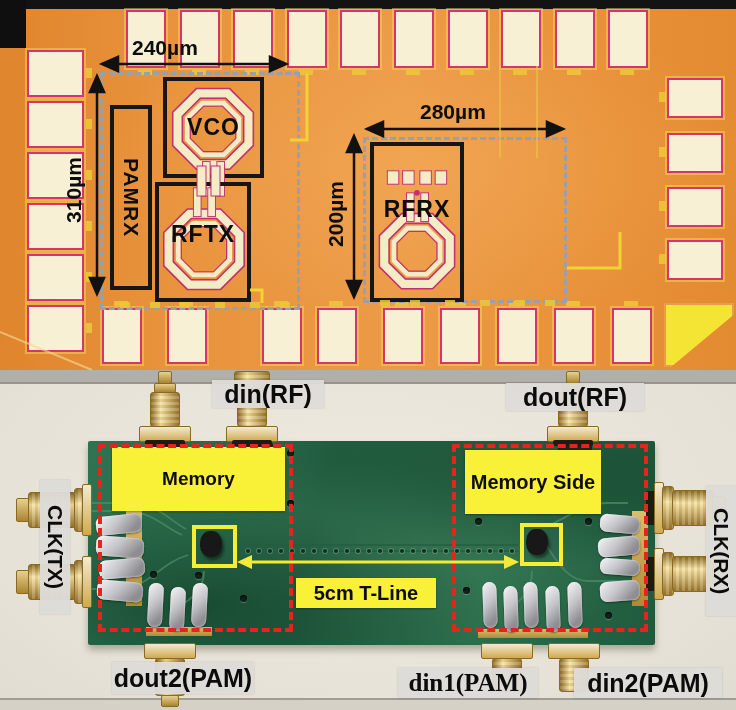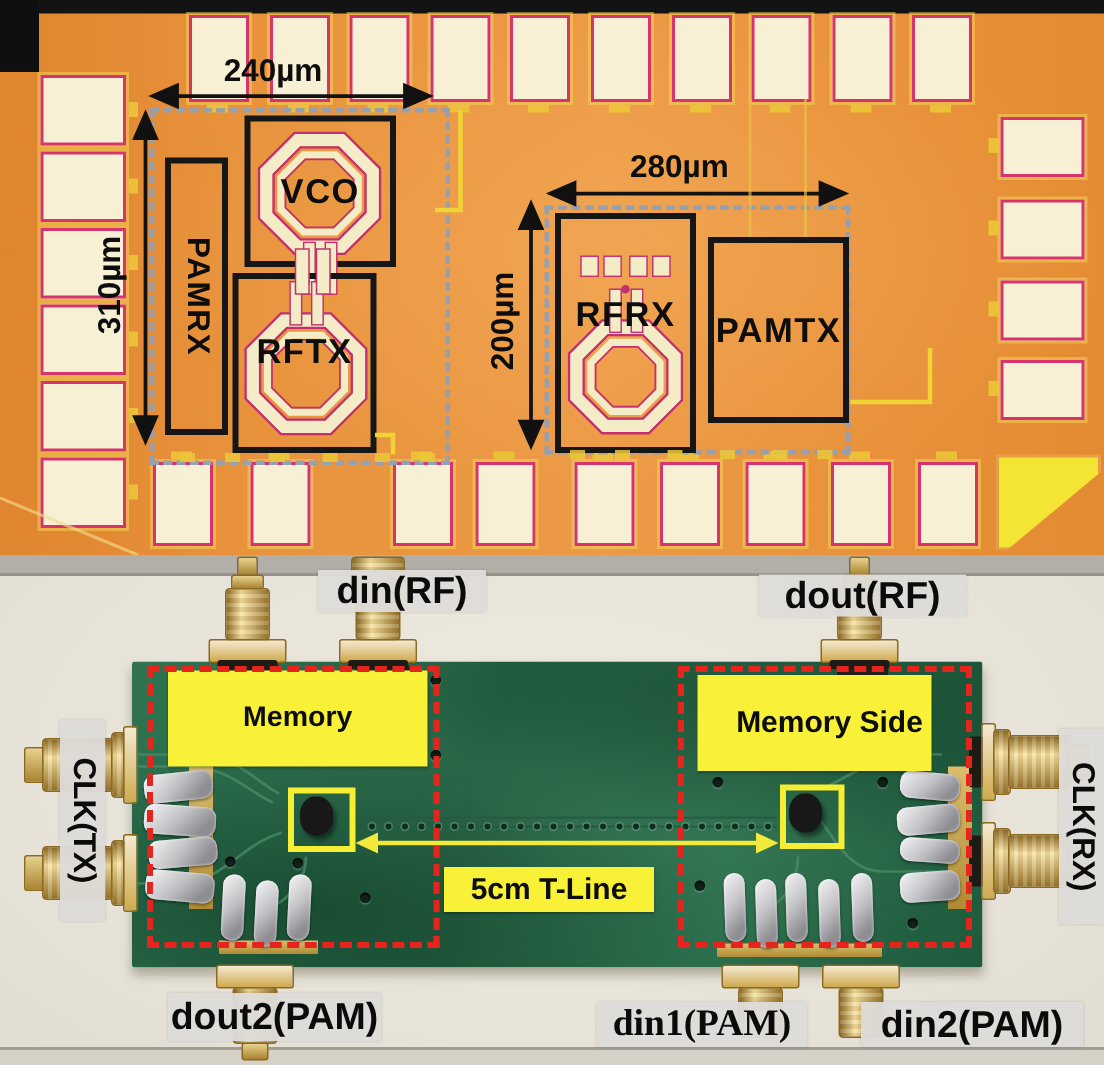--- a/index.html
+++ b/index.html
@@ -250,7 +250,7 @@
       </g>
     </svg>
 
-    <div class="dimlabel" style="left:132px;top:36px;width:100px;text-align:center;">240µm</div>
+    <div class="dimlabel" style="left:132px;top:36px;width:100px;">240µm</div>
     <div class="dimlabel vdim" style="left:74px;top:190px;">310µm</div>
     <div class="dimlabel" style="left:420px;top:100px;width:100px;text-align:left;">280µm</div>
     <div class="dimlabel vdim" style="left:336px;top:214px;">200µm</div>

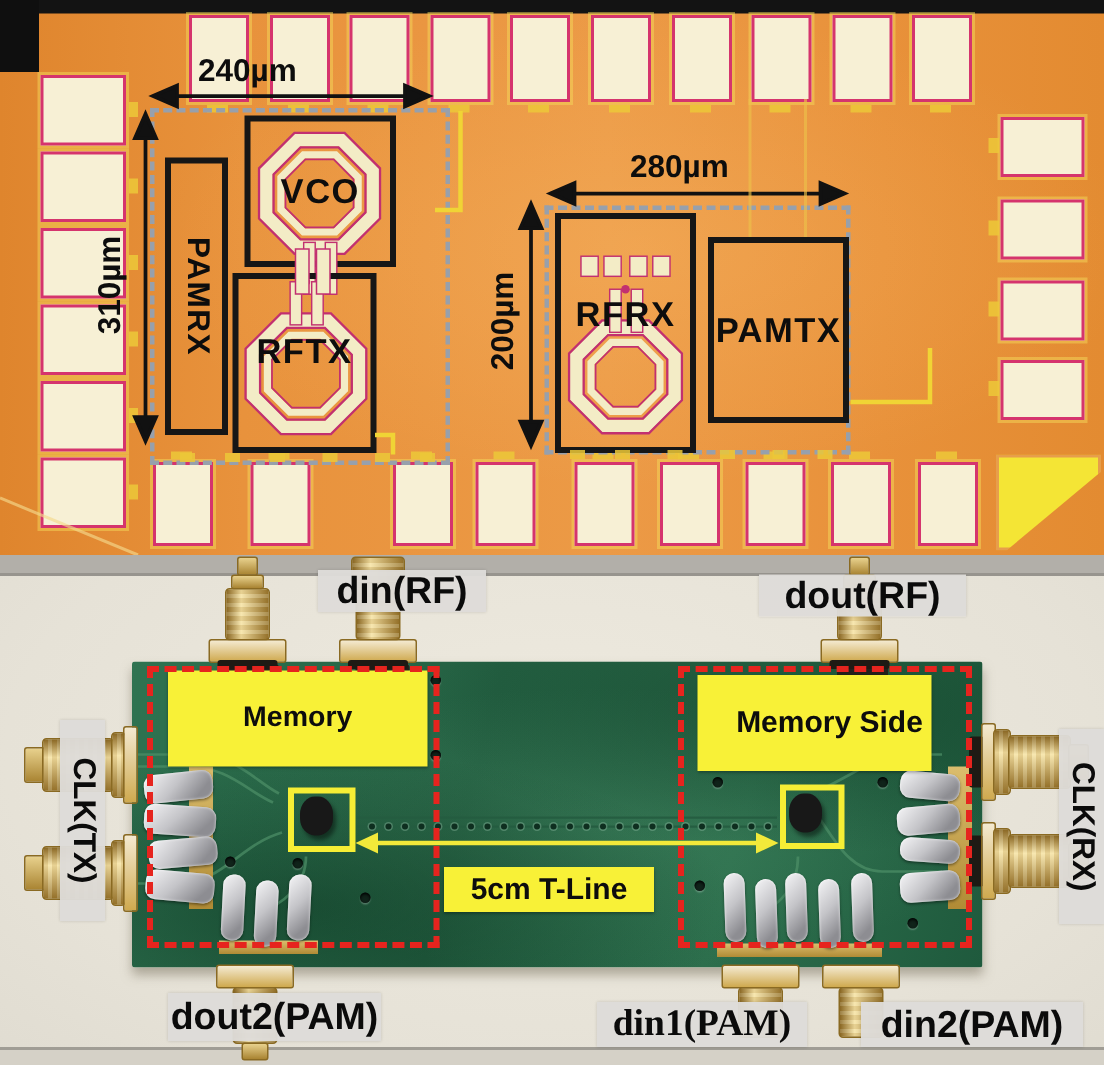--- a/index.html
+++ b/index.html
@@ -201,9 +201,6 @@
         </svg>
       <span class="lbl" style="font-size:23px;position:relative;top:-13px;">RFRX</span>
     </div>
-    <div class="blk" style="left:472px;top:158px;width:94px;height:124px;">
-      <span class="lbl" style="font-size:23px;">PAMTX</span>
-    </div>
 
     <svg class="abs" width="736" height="370" style="left:0;top:0;pointer-events:none;">
       <g stroke="#111" stroke-width="2.5" fill="#111">

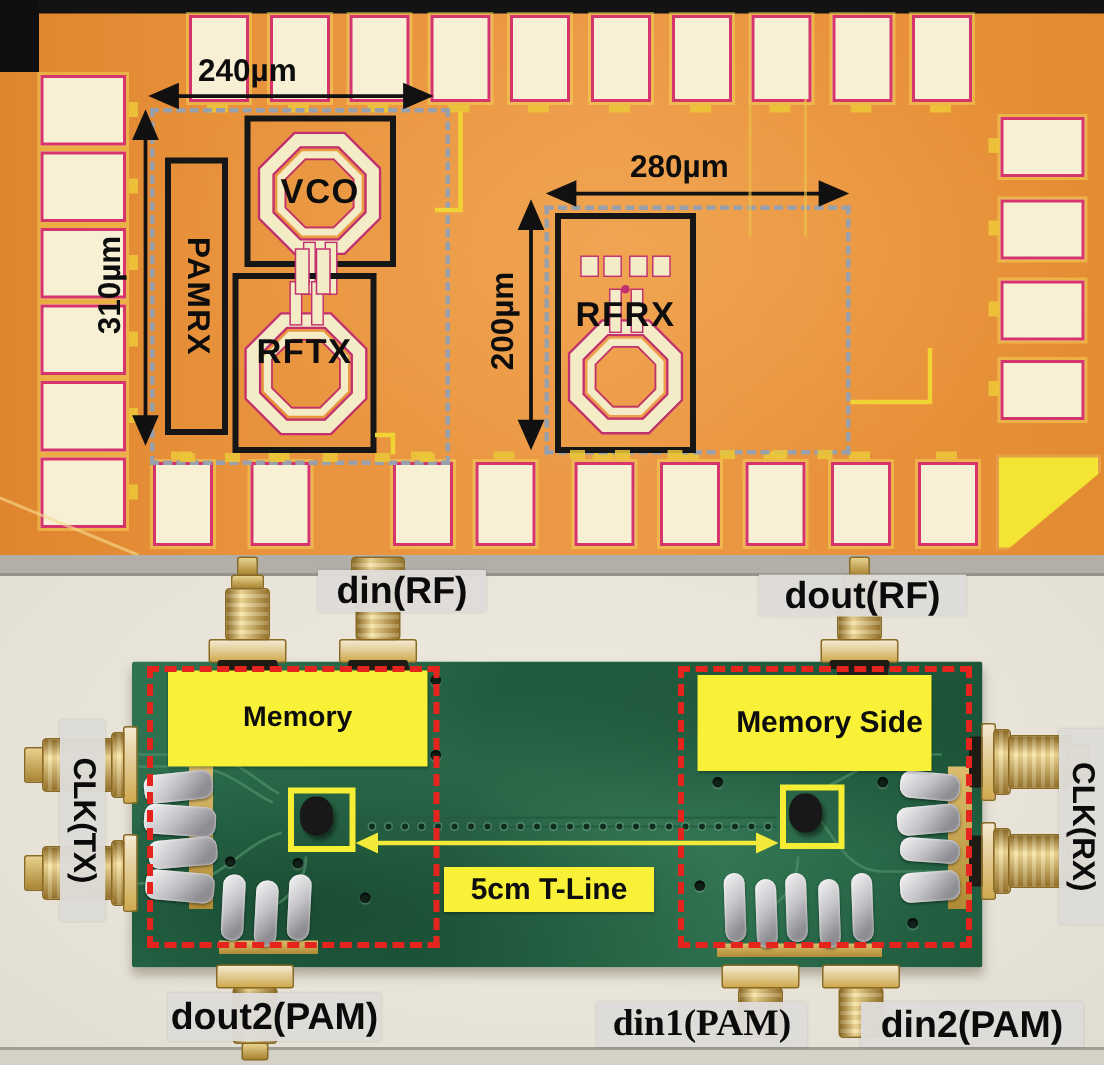--- a/index.html
+++ b/index.html
@@ -358,7 +358,7 @@
       <div class="callout" style="left:24px;top:6px;width:173px;height:64px;font-size:19px;">
         <span>Memory</span>
       </div>
-      <div class="callout" style="left:377px;top:9px;width:136px;height:64px;padding-left:20px;">
+      <div class="callout" style="left:377px;top:9px;width:136px;height:64px;">
         <span>Memory Side</span>
       </div>
       <div class="callout" style="left:208px;top:137px;width:140px;height:30px;">

